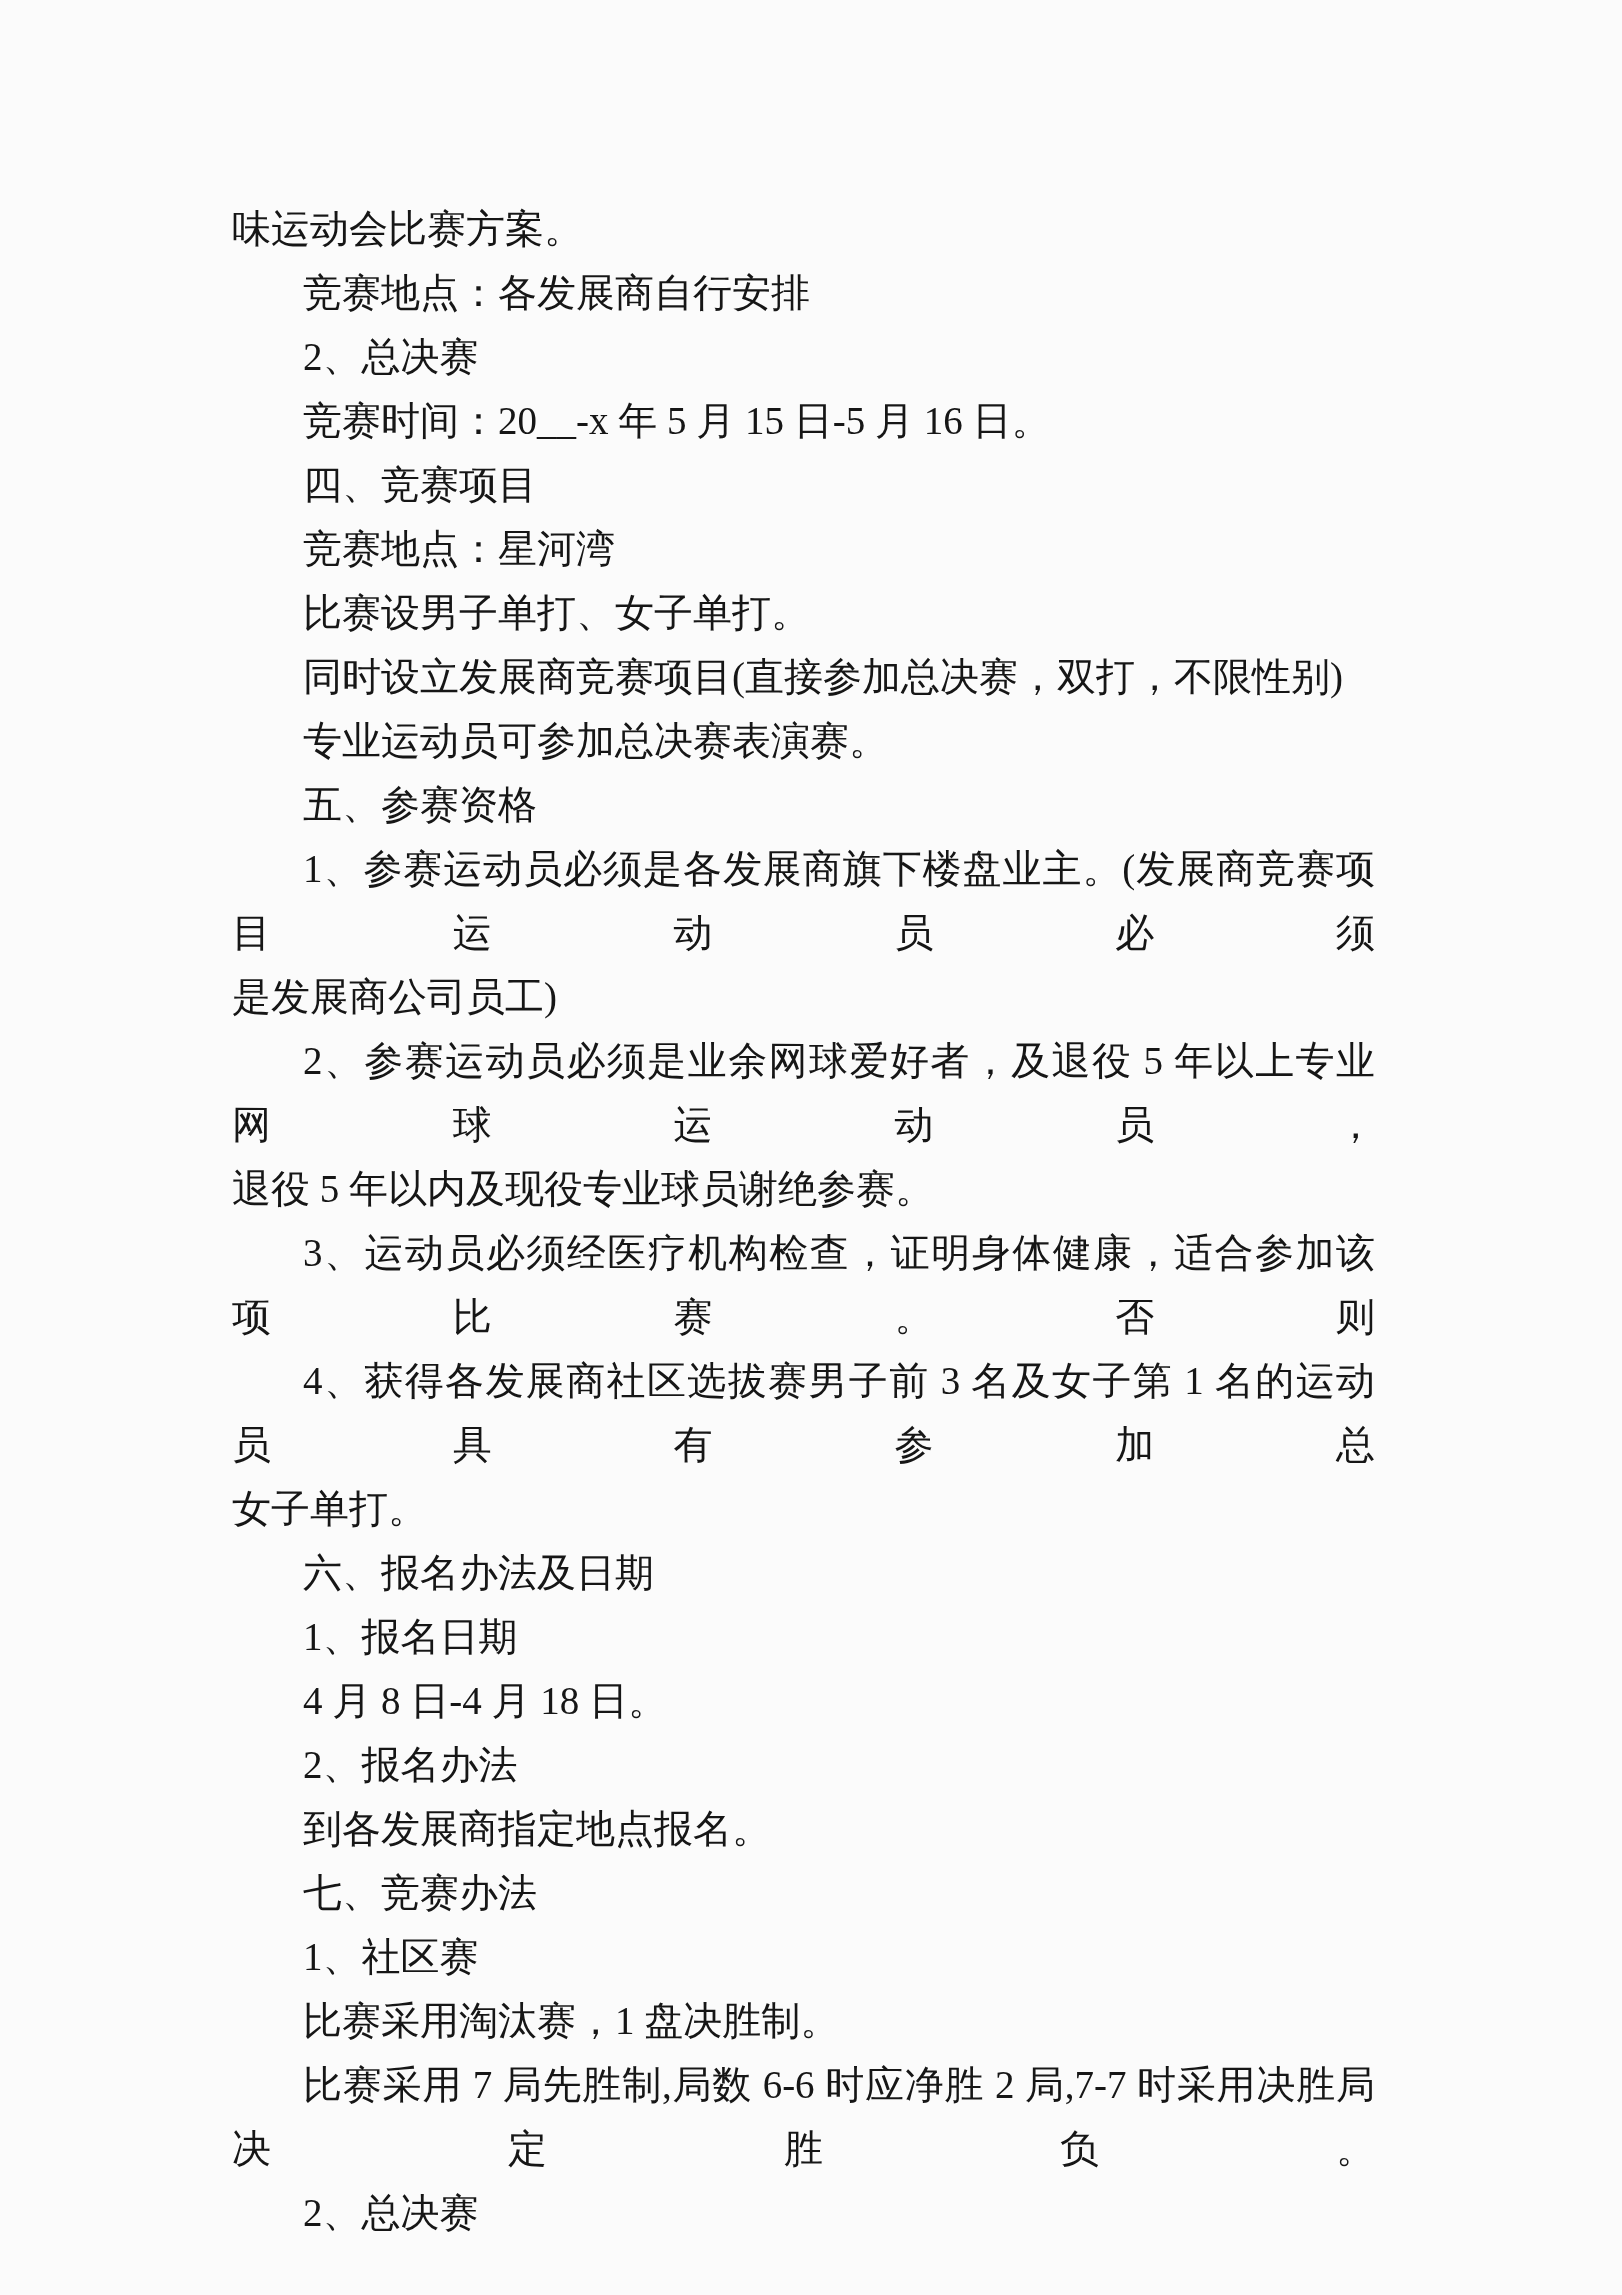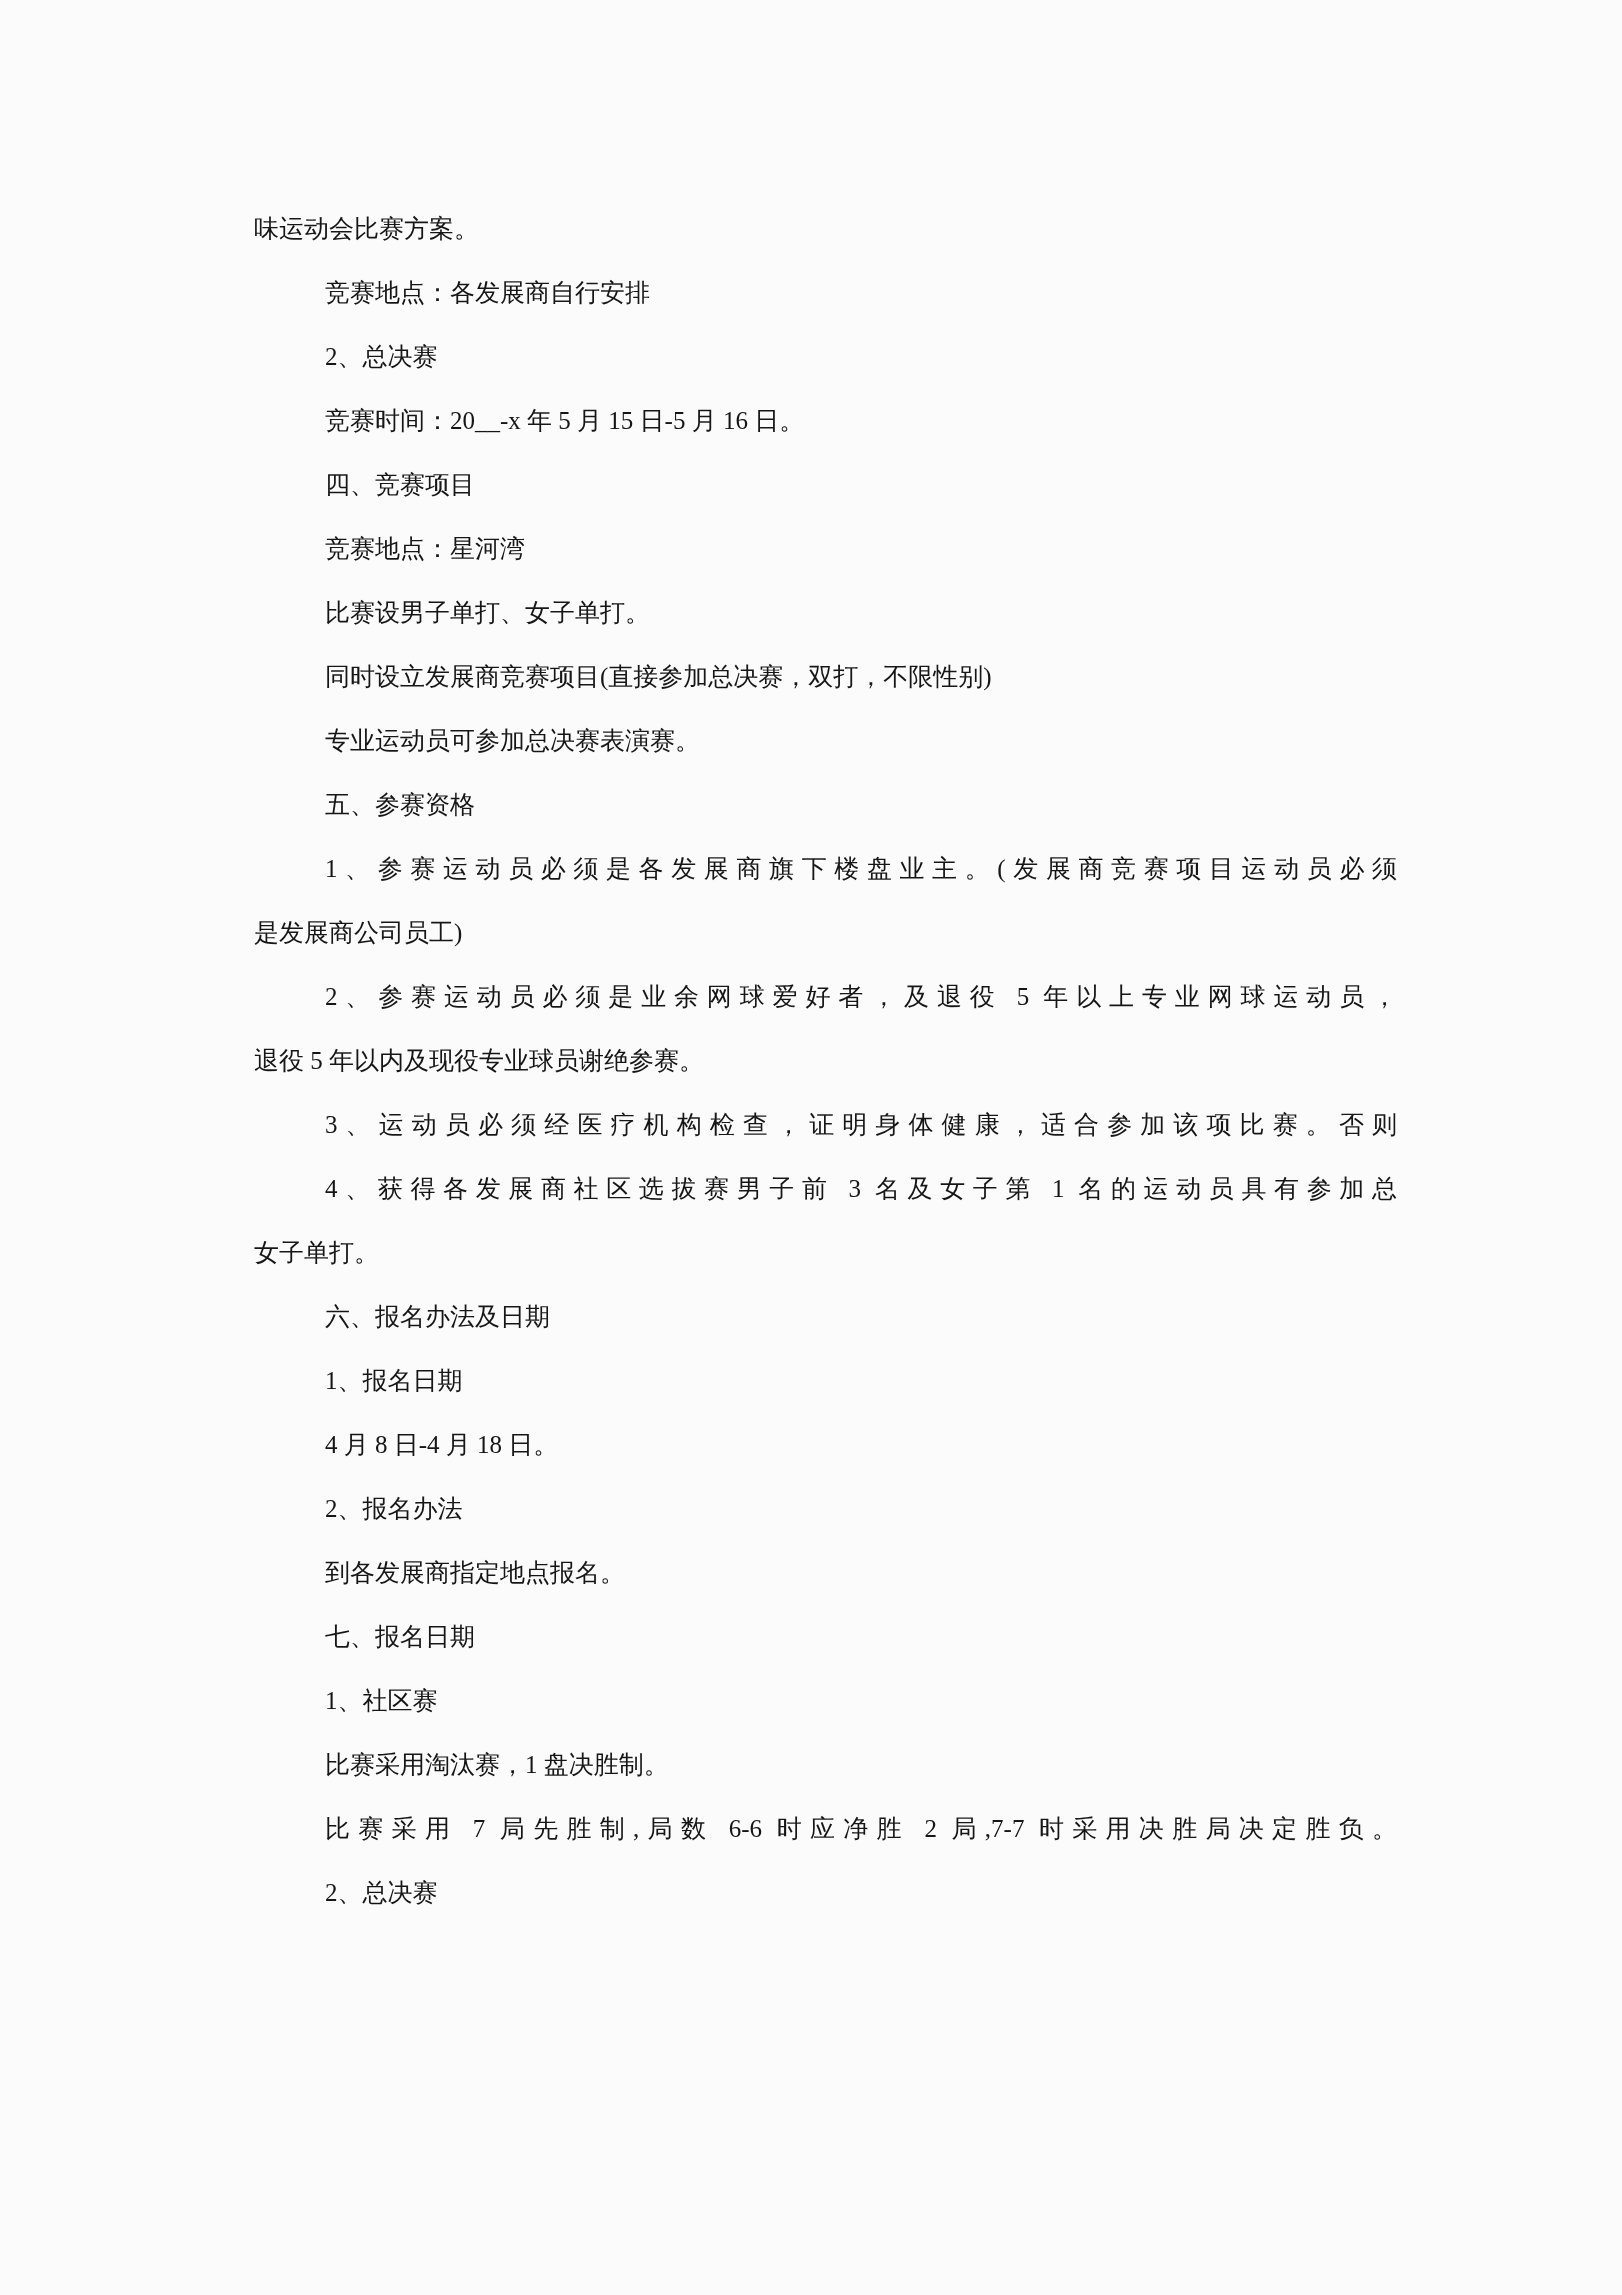--- a/index.html
+++ b/index.html
@@ -15,11 +15,11 @@
   }
   #doc {
     position: absolute;
-    left: 254px;
+    left: 232px;
     top: 197px;
     width: 1143px;
     font-family: "Liberation Serif", "DejaVu Serif", serif;
-    font-size: 25px;
+    font-size: 39px;
     line-height: 64px;
     color: #161616;
     letter-spacing: 0;

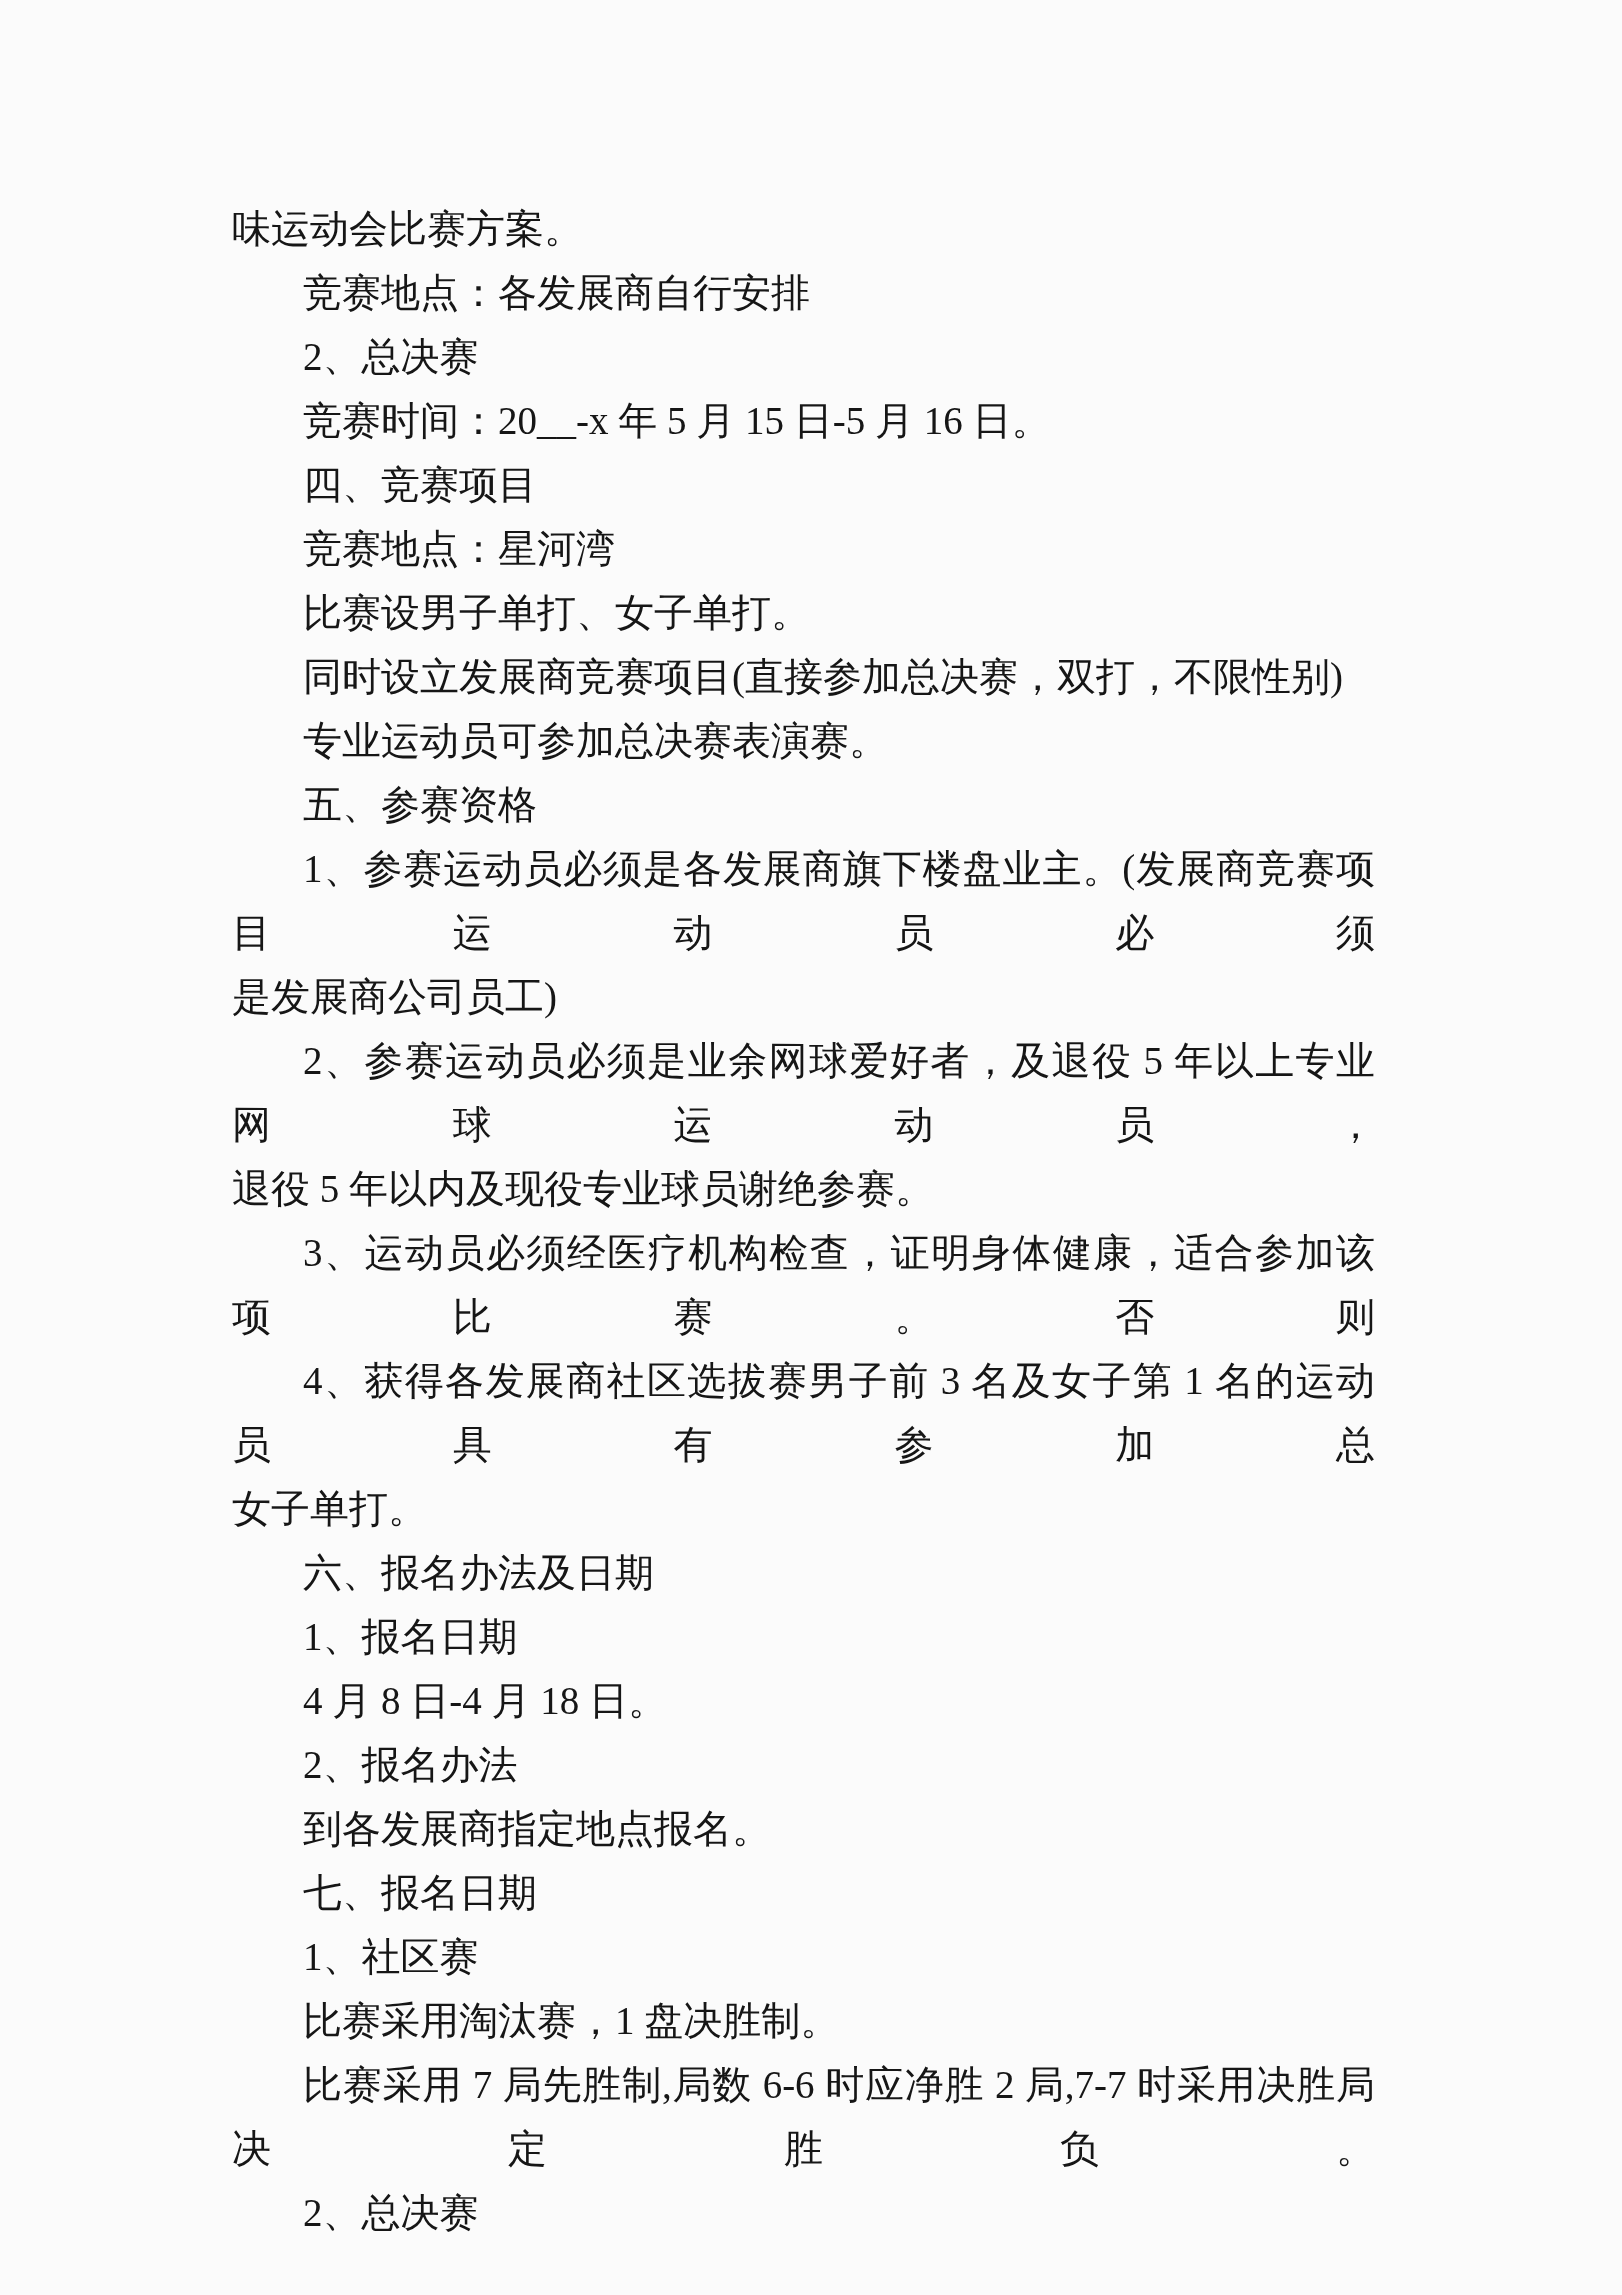--- a/index.html
+++ b/index.html
@@ -62,7 +62,7 @@
     <div class="line indent">4 月 8 日-4 月 18 日。</div>
     <div class="line indent">2、报名办法</div>
     <div class="line indent">到各发展商指定地点报名。</div>
-    <div class="line indent">七、报名日期</div>
+    <div class="line indent">七、竞赛办法</div>
     <div class="line indent">1、社区赛</div>
     <div class="line indent">比赛采用淘汰赛，1 盘决胜制。</div>
     <div class="line indent fill">比赛采用 7 局先胜制,局数 6-6 时应净胜 2 局,7-7 时采用决胜局决定胜负。</div>

